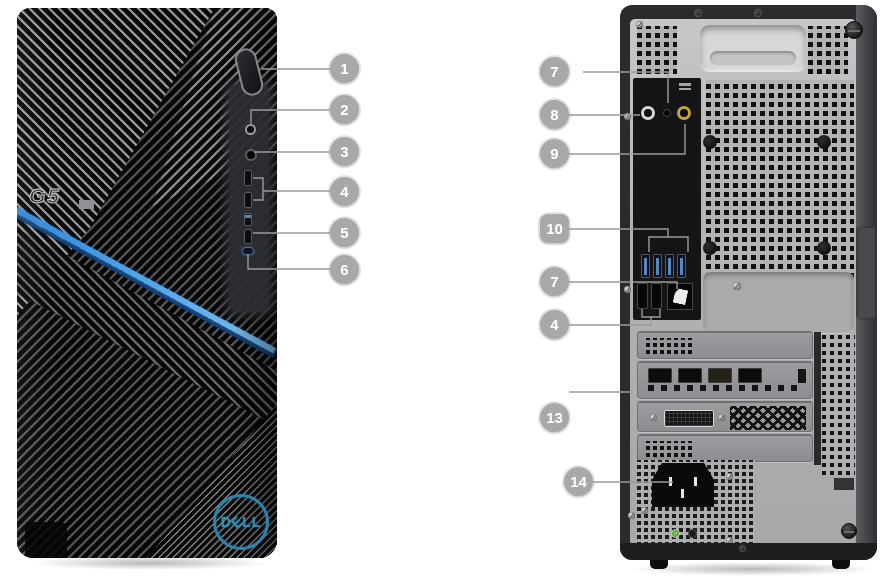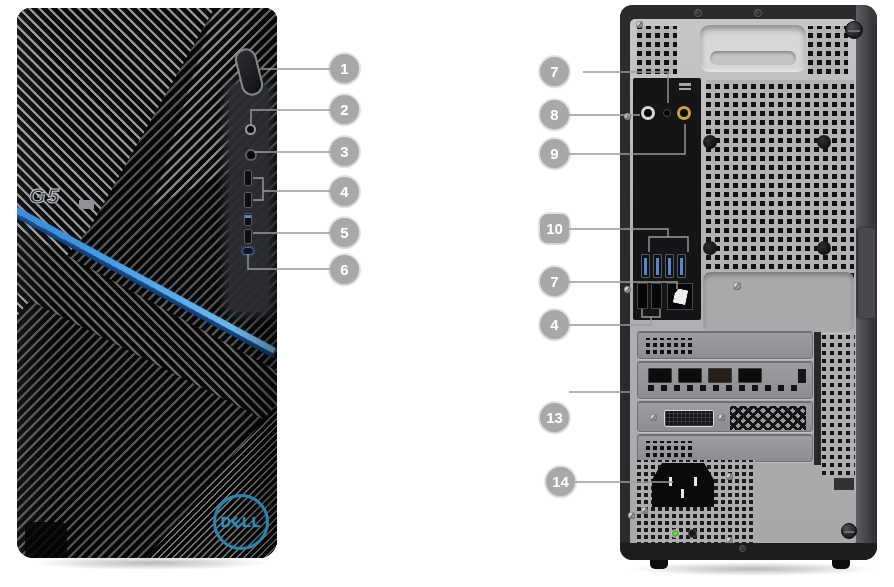--- a/index.html
+++ b/index.html
@@ -316,7 +316,7 @@
   <div class="badge" style="left:540px;top:267px;">7</div>
   <div class="badge" style="left:540px;top:310px;">4</div>
   <div class="badge" style="left:540px;top:362px;margin-top:41px;">13</div>
-  <div class="badge" style="left:546px;top:467px;">14</div>
+  <div class="badge" style="left:564px;top:467px;">14</div>
 
 </div>
 

